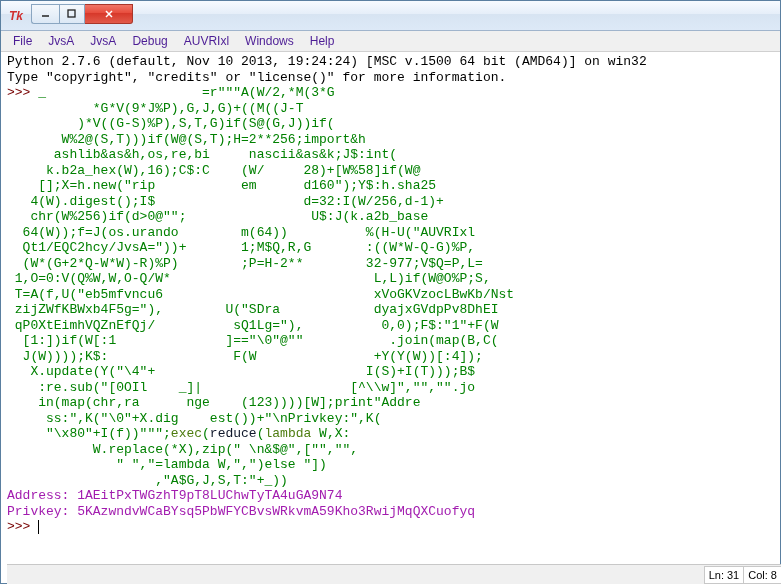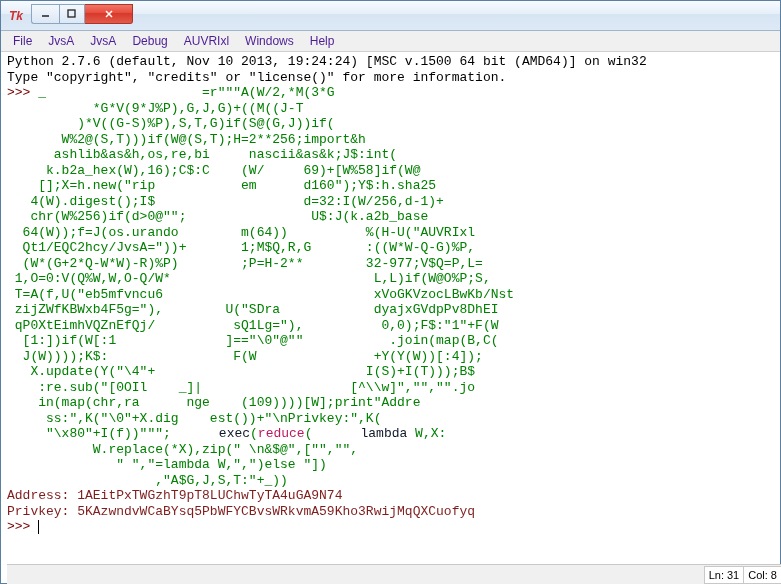--- a/index.html
+++ b/index.html
@@ -153,7 +153,7 @@
 <span class="code-green">         )*V((G-S)%P),S,T,G)if(S@(G,J))if(</span>
 <span class="code-green">       W%2@(S,T)))if(W@(S,T);H=2**256;import&amp;h</span>
 <span class="code-green">      ashlib&amp;as&amp;h,os,re,bi     nascii&amp;as&amp;k;J$:int(</span>
-<span class="code-green">     k.b2a_hex(W),16);C$:C    (W/     69)+[W%58]if(W@</span>
+<span class="code-green">     k.b2a_hex(W),16);C$:C    (W/     28)+[W%58]if(W@</span>
 <span class="code-green">    [];X=h.new("rip           em      d160");Y$:h.sha25</span>
 <span class="code-green">   4(W).digest();I$                   d=32:I(W/256,d-1)+</span>
 <span class="code-green">   chr(W%256)if(d&gt;0@"";                U$:J(k.a2b_base</span>

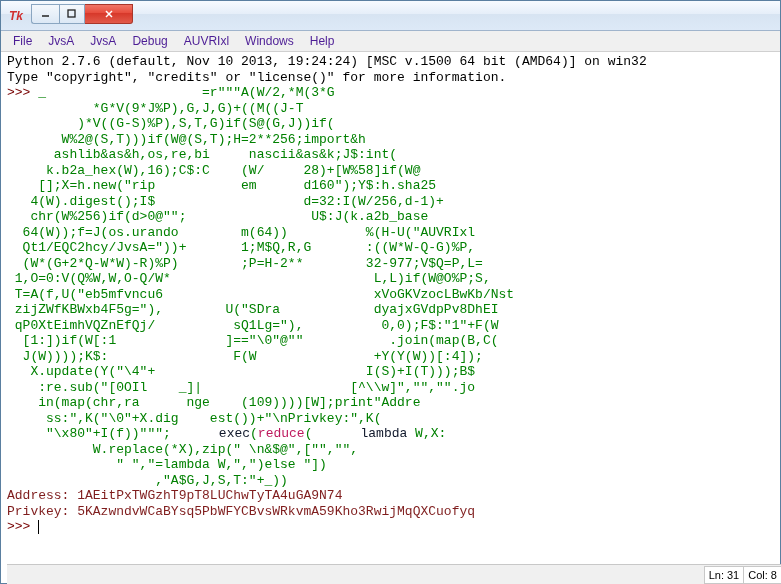--- a/index.html
+++ b/index.html
@@ -168,7 +168,7 @@
 <span class="code-green">  J(W))));K$:                F(W               +Y(Y(W))[:4]);</span>
 <span class="code-green">   X.update(Y("\4"+                           I(S)+I(T)));B$</span>
 <span class="code-green">    :re.sub("[0OIl    _]|                   [^\\w]","","".jo</span>
-<span class="code-green">    in(map(chr,ra      nge    (109))))[W];print"Addre</span>
+<span class="code-green">    in(map(chr,ra      nge    (123))))[W];print"Addre</span>
 <span class="code-green">     ss:",K("\0"+X.dig    est())+"\nPrivkey:",K(</span>
 <span class="code-green">     "\x80"+I(f))""";</span><span class="code-orange">exec</span><span class="code-green">(</span><span class="code-purple">reduce</span><span class="code-green">(</span><span class="code-orange">lambda</span><span class="code-green"> W,X:</span>
 <span class="code-green">           W.replace(*X),zip(" \n&amp;$@",["","",</span>

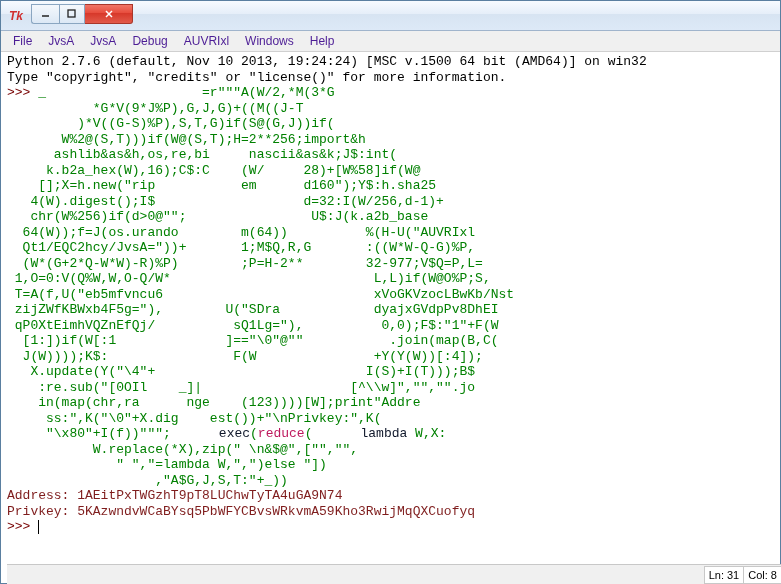--- a/index.html
+++ b/index.html
@@ -78,7 +78,7 @@
   .header-line { color:#000;text-align:center; }
   .prompt { color:#770000; }
   .code-green { color:#008000; }
-  .code-orange { color:#0f172a;margin-left:48px; }
+  .code-orange { color:#4d7c0f; }
   .code-purple { color:#be185d; }
   .blue-out { color:#7f1d1d; }
   .cursor {

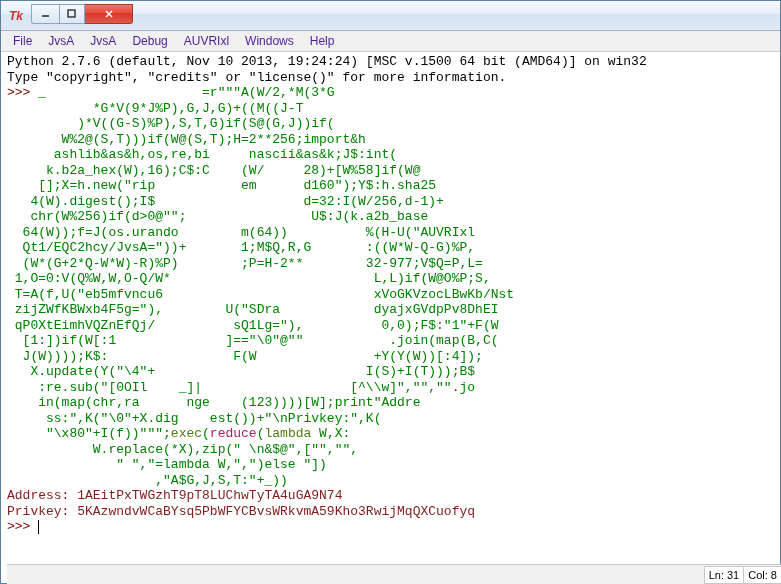--- a/index.html
+++ b/index.html
@@ -79,7 +79,7 @@
   .prompt { color:#770000; }
   .code-green { color:#008000; }
   .code-orange { color:#4d7c0f; }
-  .code-purple { color:#be185d; }
+  .code-purple { color:#0f172a; }
   .blue-out { color:#7f1d1d; }
   .cursor {
     display:inline-block;

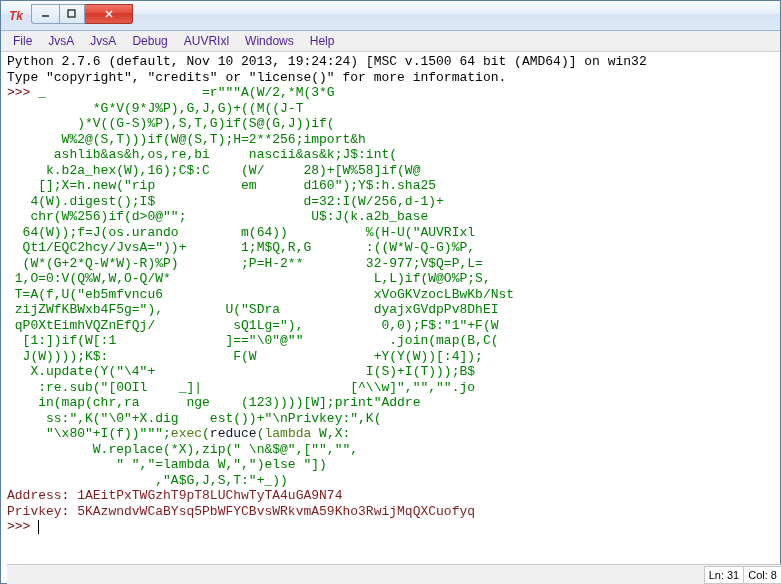--- a/index.html
+++ b/index.html
@@ -80,7 +80,7 @@
   .code-green { color:#008000; }
   .code-orange { color:#4d7c0f; }
   .code-purple { color:#0f172a; }
-  .blue-out { color:#7f1d1d; }
+  .blue-out { color:#a21caf; }
   .cursor {
     display:inline-block;
     width:1px; height:14px;

